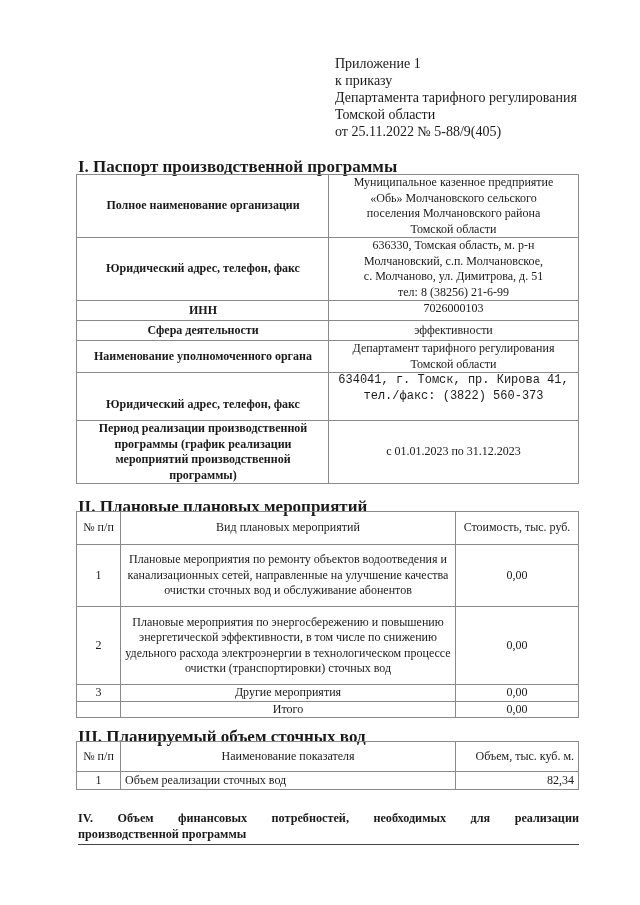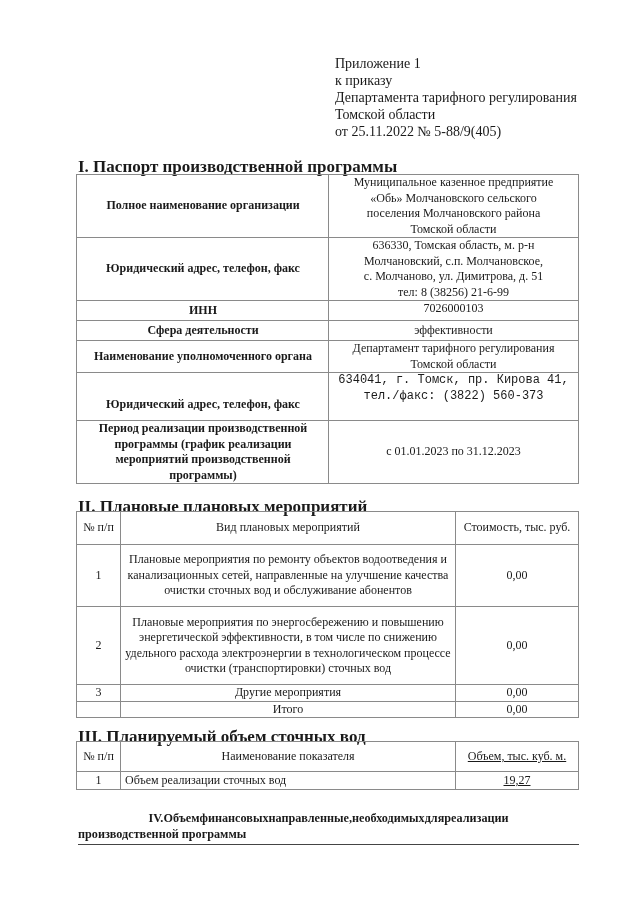--- a/index.html
+++ b/index.html
@@ -35,7 +35,7 @@
     .t3 { left: 76px; top: 741px; width: 503px; }
     .t3 .c1 { width: 35px; text-align: center; }
     .t3 .c2 { width: 326px; text-align: left; }
-    .t3 .c3 { width: 114px; text-align: center; text-decoration: underline; }
+    .t3 .c3 { width: 114px; text-align: right; }
     .t3 th.c2 { text-align: center; }
     .sec4 {
       position: absolute; left: 78px; top: 810px; width: 501px;

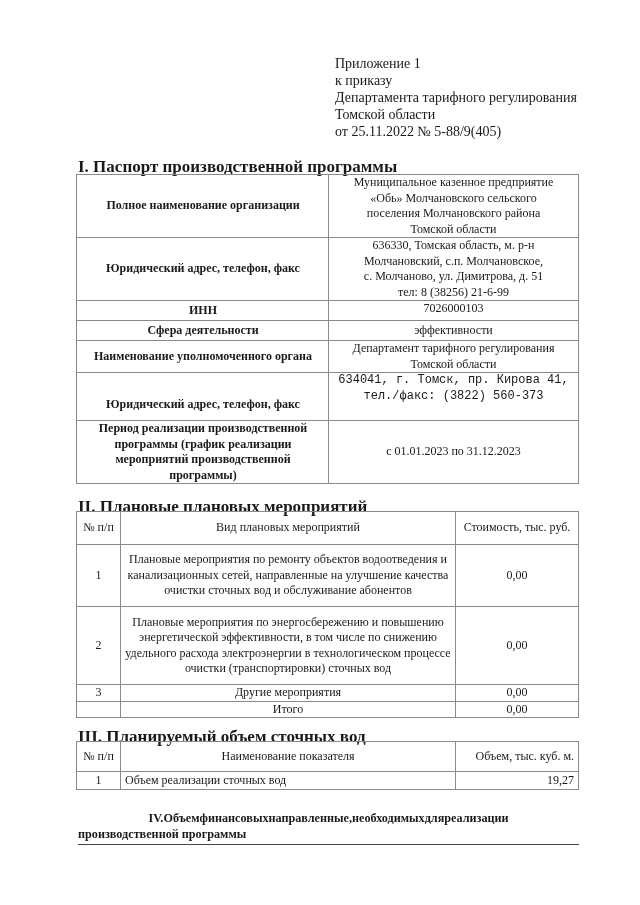--- a/index.html
+++ b/index.html
@@ -150,7 +150,7 @@
   <tr style="height:18px;">
     <td class="c1">1</td>
     <td class="c2">Объем реализации сточных вод</td>
-    <td class="c3">19,27</td>
+    <td class="c3">82,34</td>
   </tr>
 </tbody>
   </table>

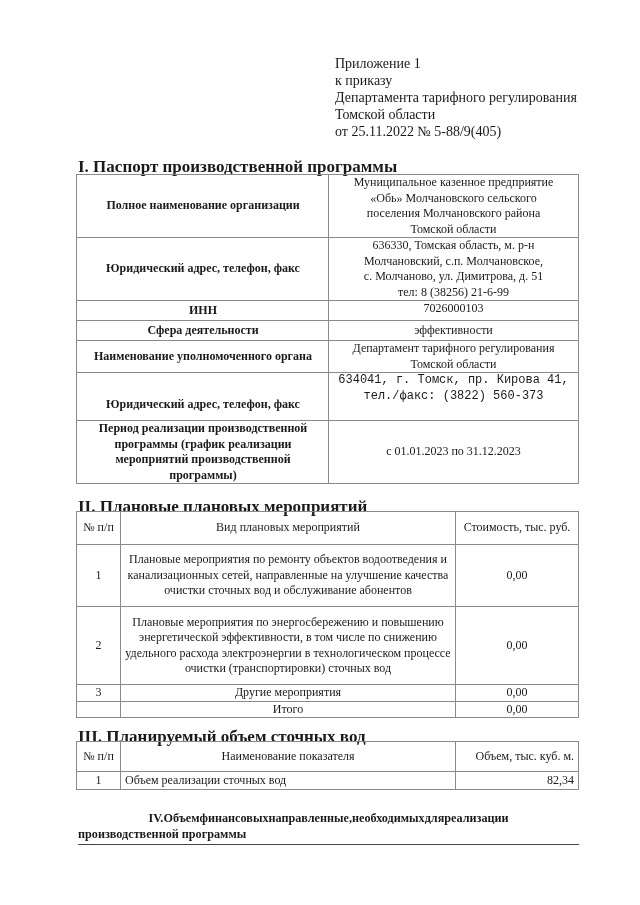--- a/index.html
+++ b/index.html
@@ -42,7 +42,7 @@
       font-size: 12.2px; font-weight: bold; line-height: 16px;
       border-bottom: 1.3px solid #444; padding-bottom: 2px;
     }
-    .sec4 .line1 { display: flex; justify-content: center; }
+    .sec4 .line1 { display: flex; justify-content: space-between; }
   </style>
 </head>
 <body>

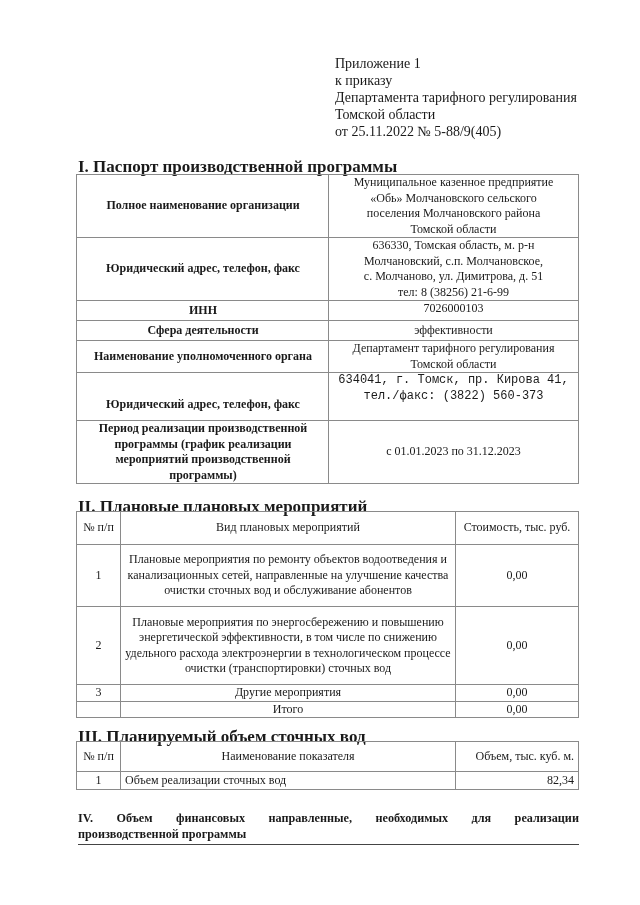--- a/index.html
+++ b/index.html
@@ -160,7 +160,7 @@
     <span>IV.</span>
     <span>Объем</span>
     <span>финансовых</span>
-    <span>направленные,</span>
+    <span>потребностей,</span>
     <span>необходимых</span>
     <span>для</span>
     <span>реализации</span>

